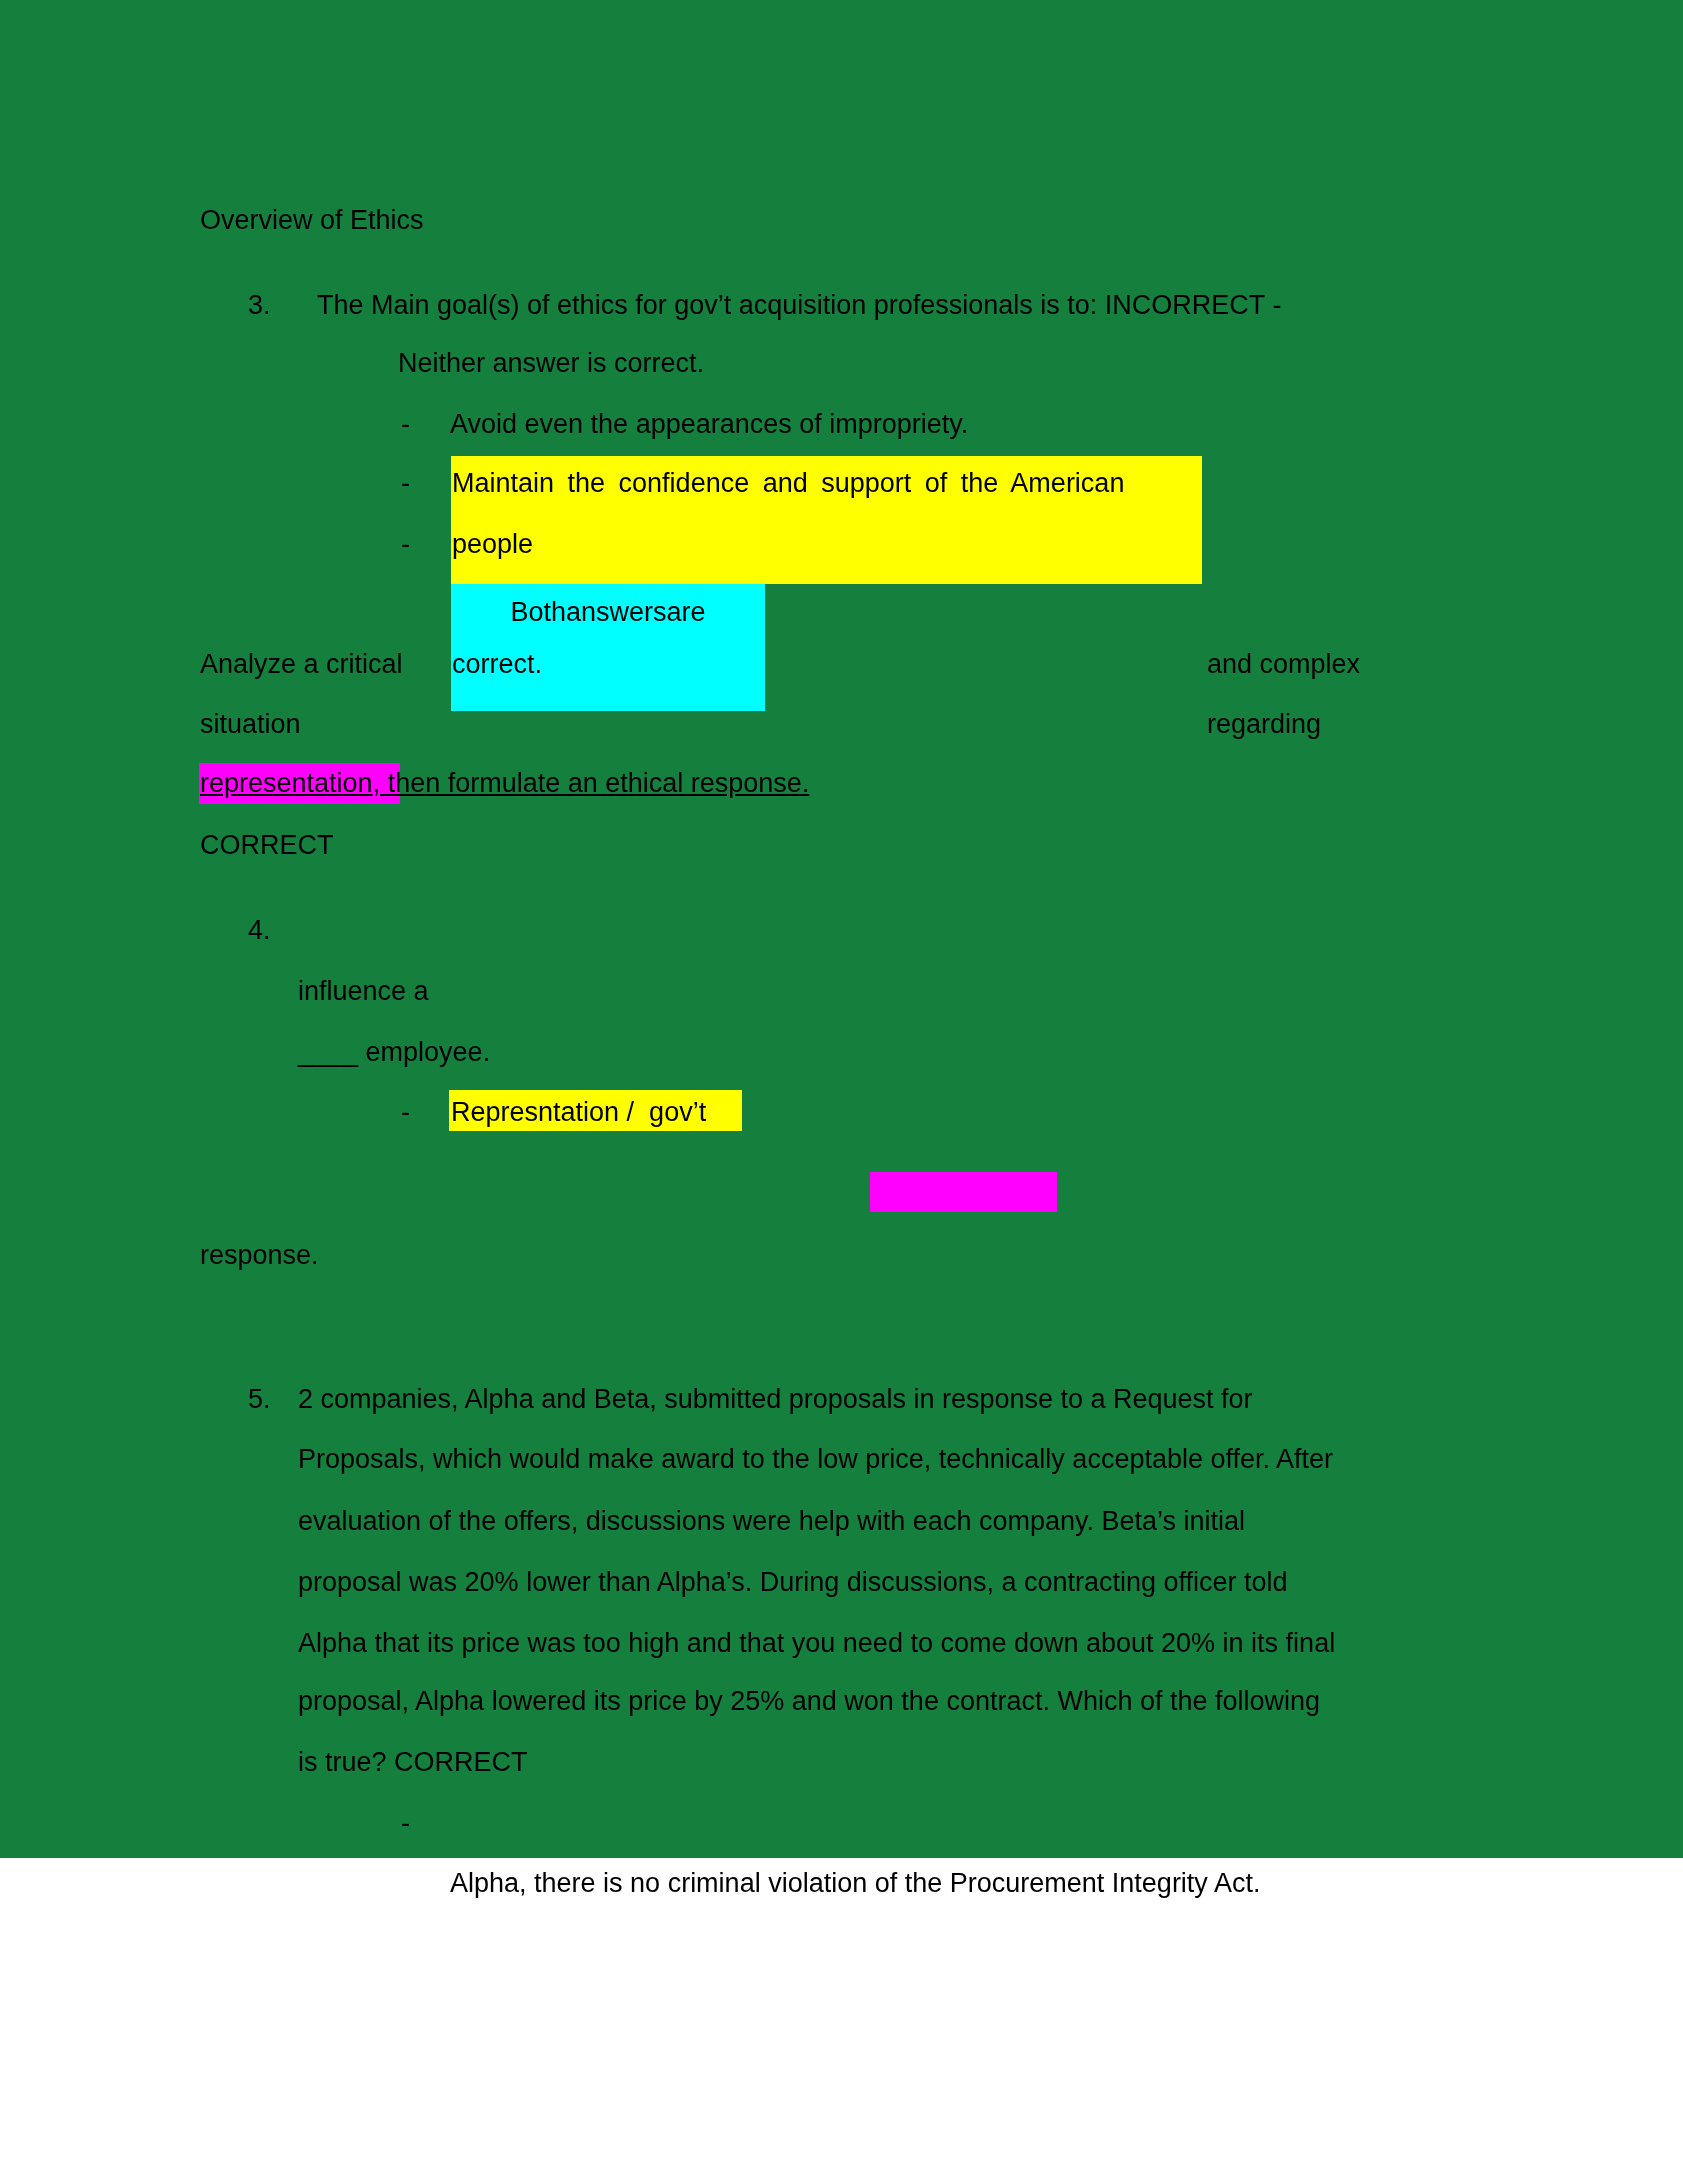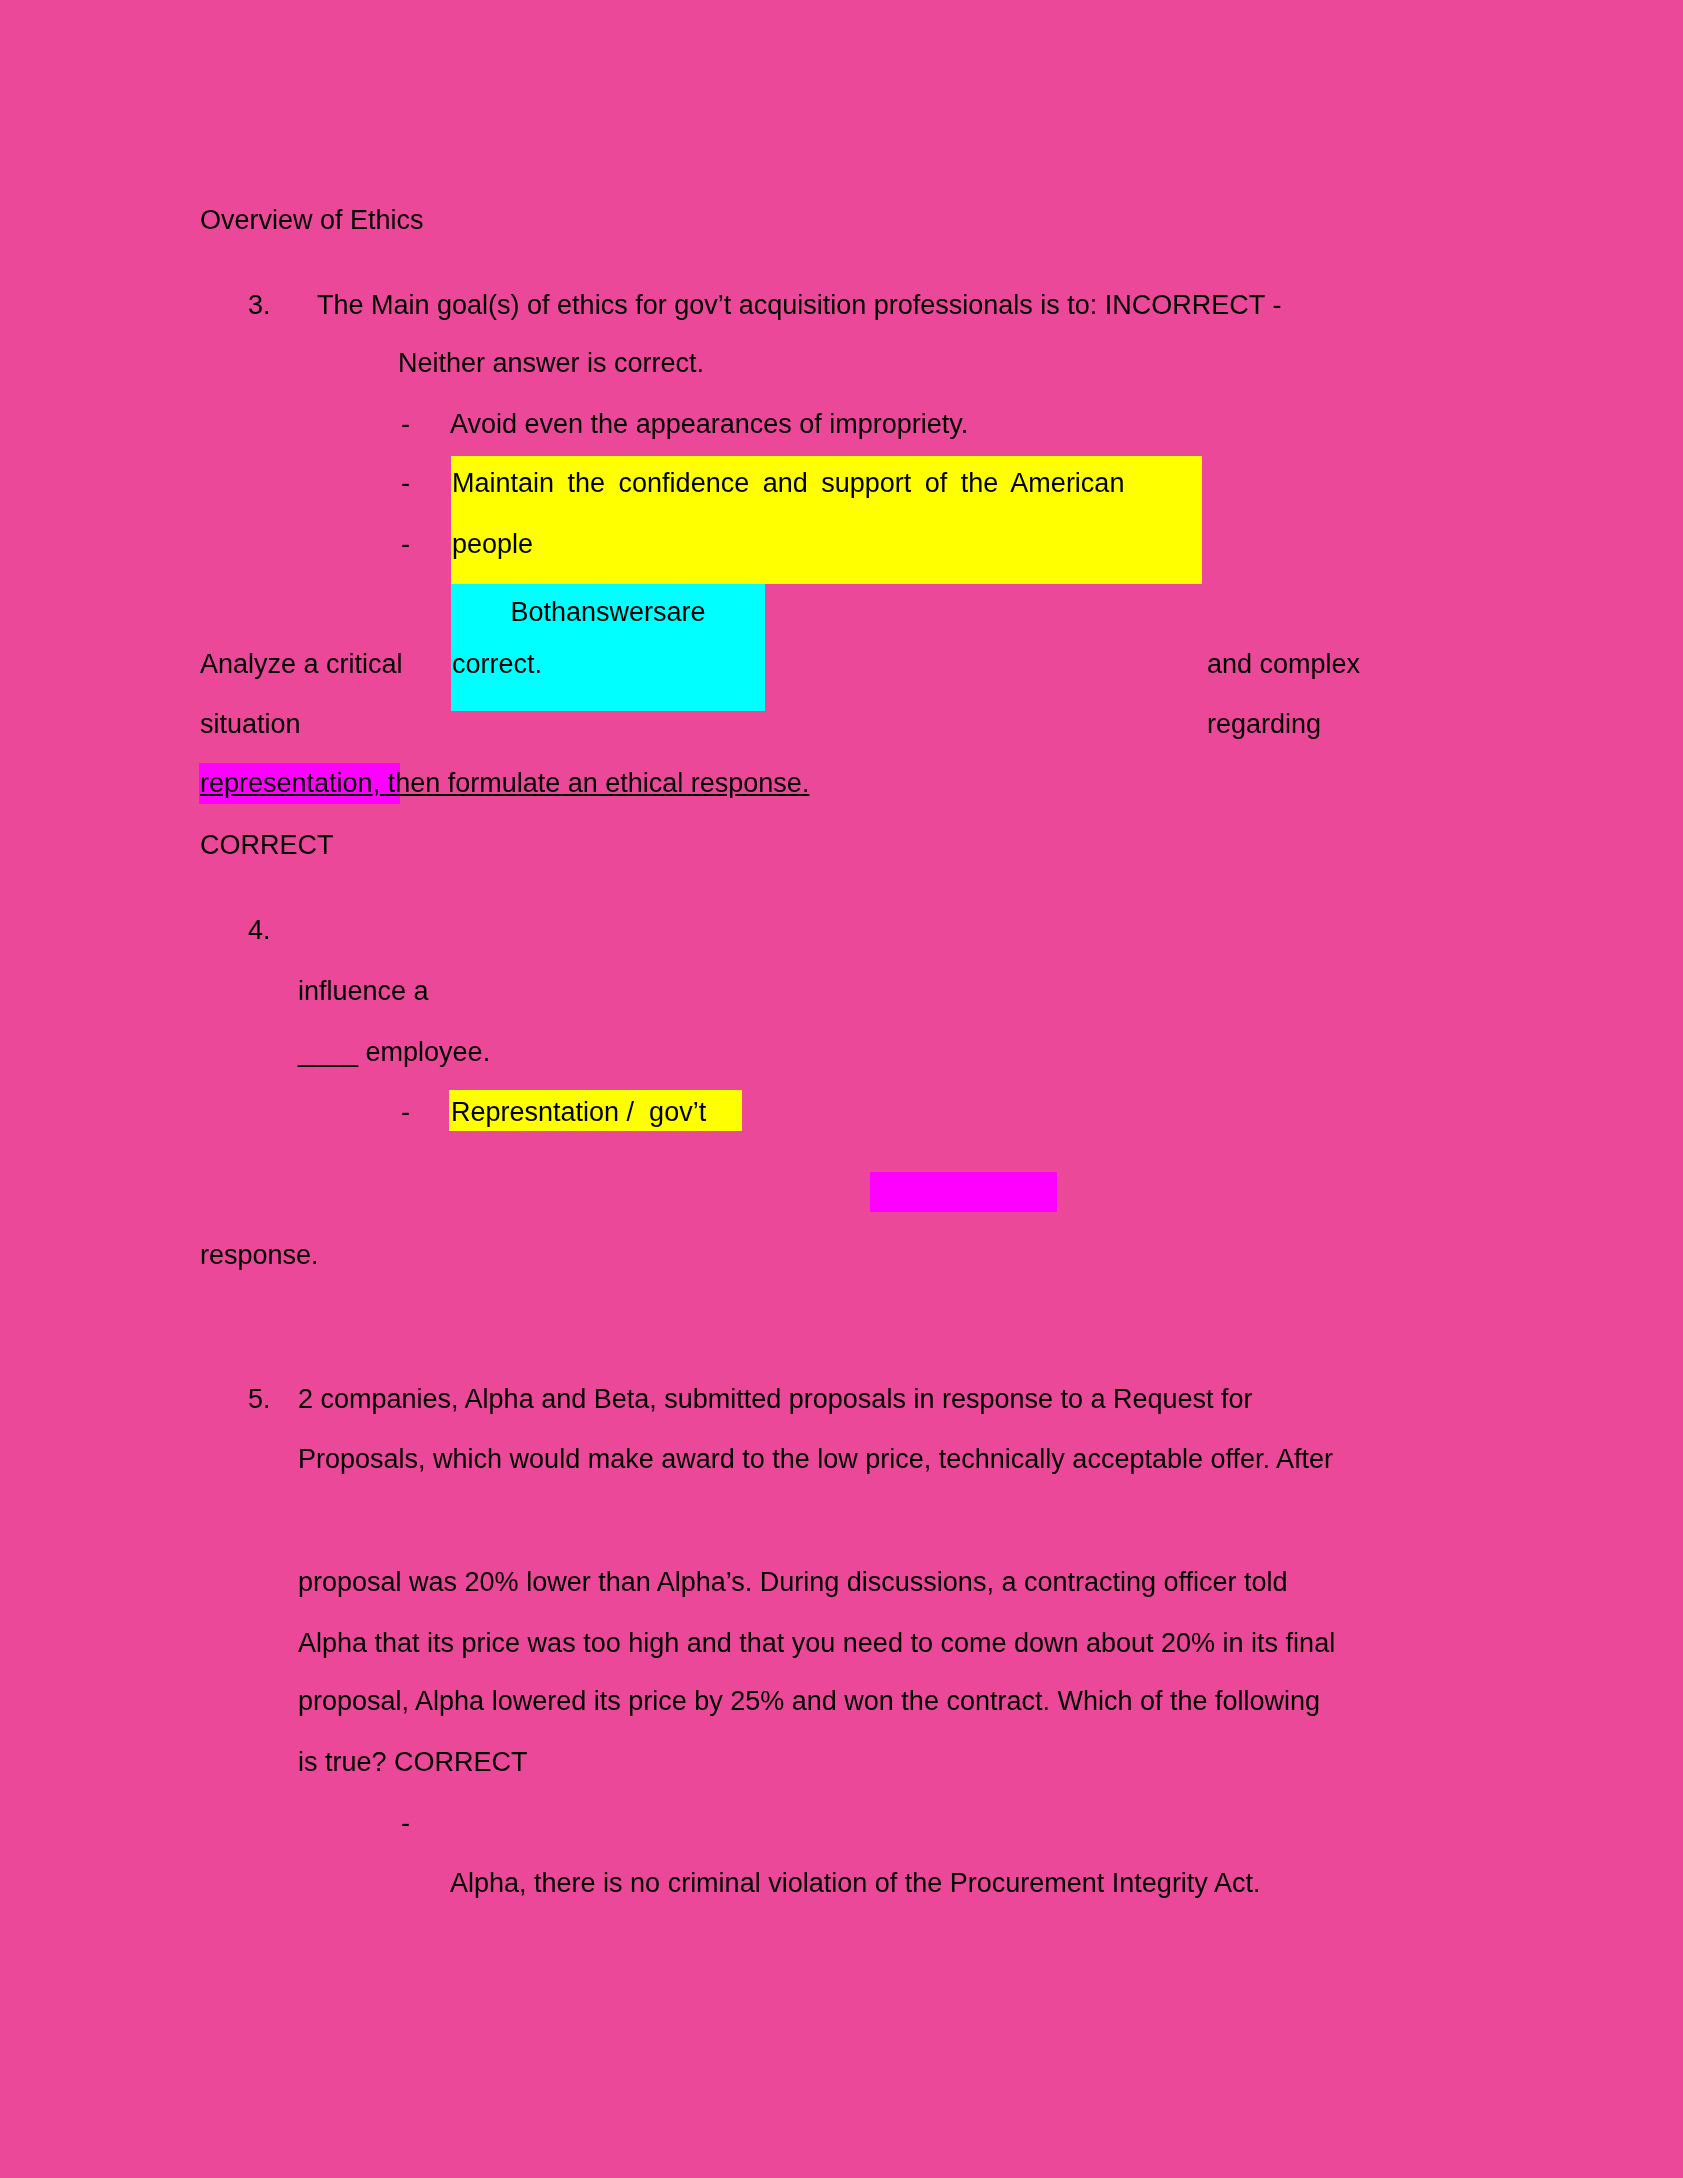--- a/index.html
+++ b/index.html
@@ -5,7 +5,7 @@
   html, body { margin: 0; padding: 0; background: #ffffff; }
   body { width: 1683px; height: 2178px; position: relative; overflow: hidden;
          font-family: "Liberation Sans", sans-serif; color: #000; }
-  .page { position: absolute; left: 0; top: 0; width: 1683px; height: 2178px; background: #ec4899; }
+  .page { position: absolute; left: 0; top: 0; width: 1683px; height: 1858px; background: #15803d; }
   .ln { position: absolute; font-size: 27px; line-height: 30px; height: 30px; white-space: nowrap; }
   .hl-yellow { background: #FFFF00; }
   .hl-cyan { background: #00FFFF; }

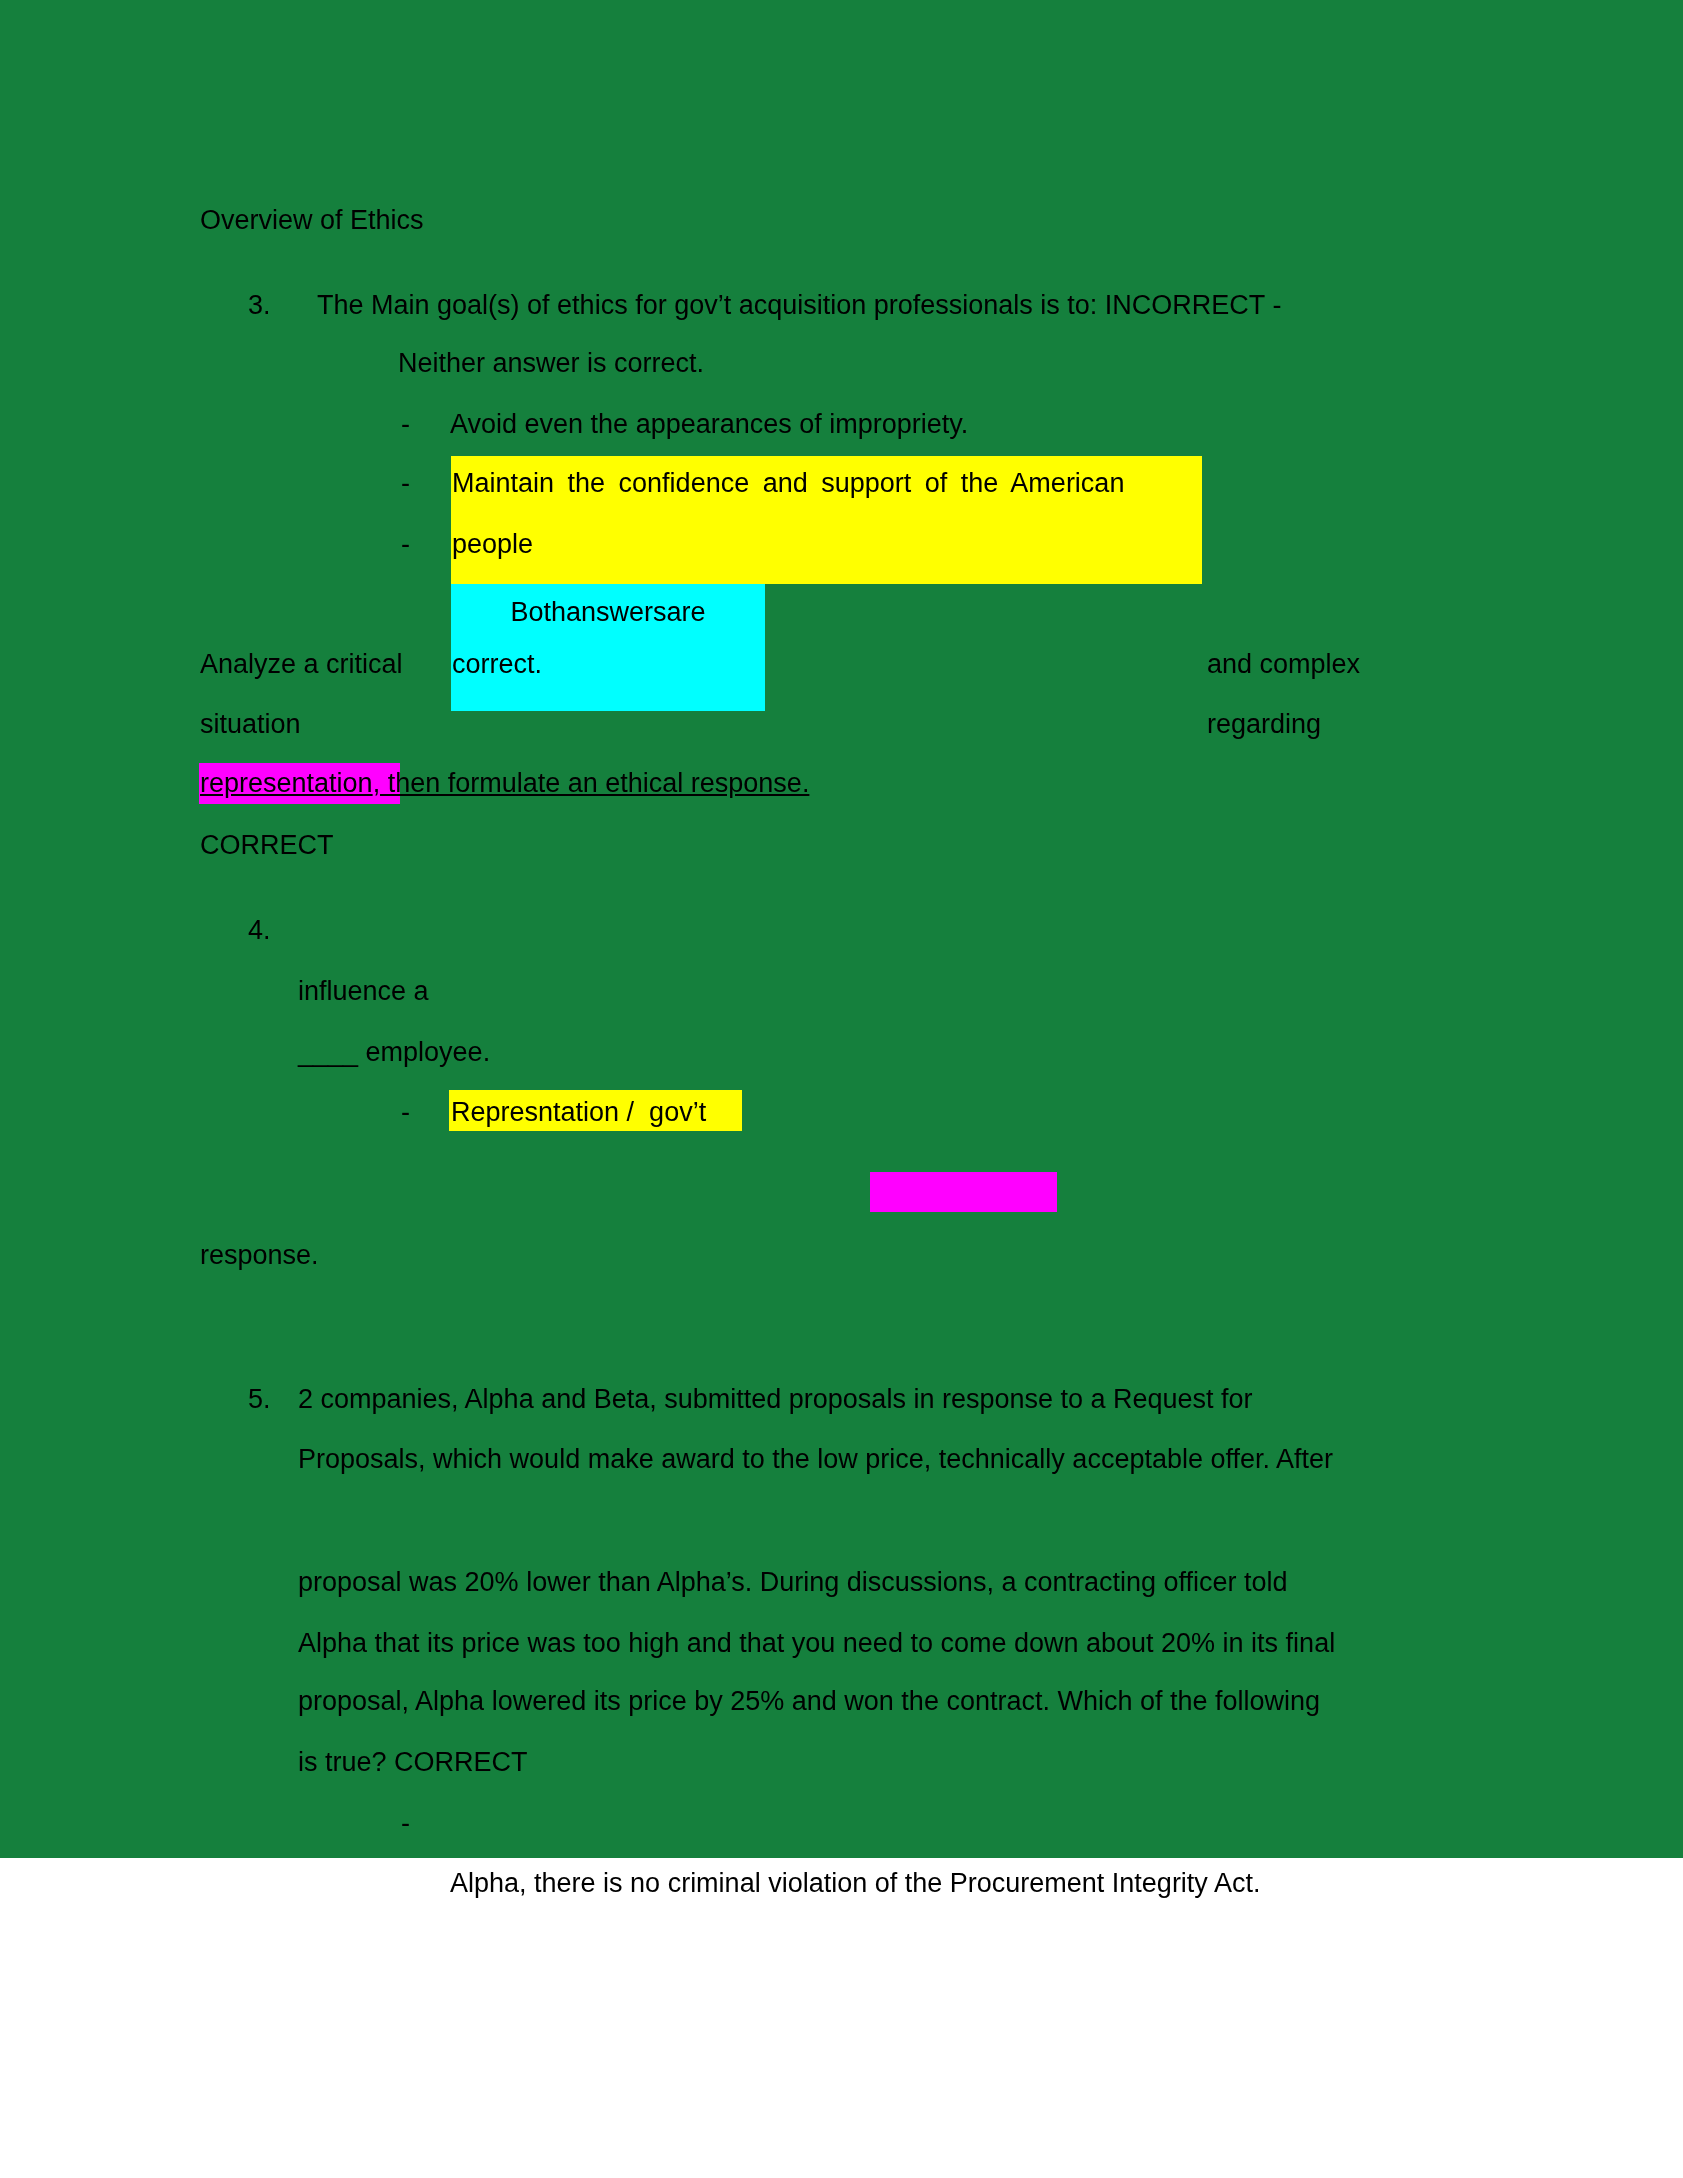--- a/index.html
+++ b/index.html
@@ -66,6 +66,7 @@
   <div class="ln" style="left:248px; top:1384px;">5.</div>
   <div class="ln" style="left:298px; top:1384px;">2 companies, Alpha and Beta, submitted proposals in response to a Request for</div>
   <div class="ln" style="left:298px; top:1444px;">Proposals, which would make award to the low price, technically acceptable offer. After</div>
+  <div class="ln" style="left:298px; top:1506px;">evaluation of the offers, discussions were help with each company. Beta’s initial</div>
   <div class="ln" style="left:298px; top:1567px;">proposal was 20% lower than Alpha’s. During discussions, a contracting officer told</div>
   <div class="ln" style="left:298px; top:1628px;">Alpha that its price was too high and that you need to come down about 20% in its final</div>
   <div class="ln" style="left:298px; top:1686px;">proposal, Alpha lowered its price by 25% and won the contract. Which of the following</div>

